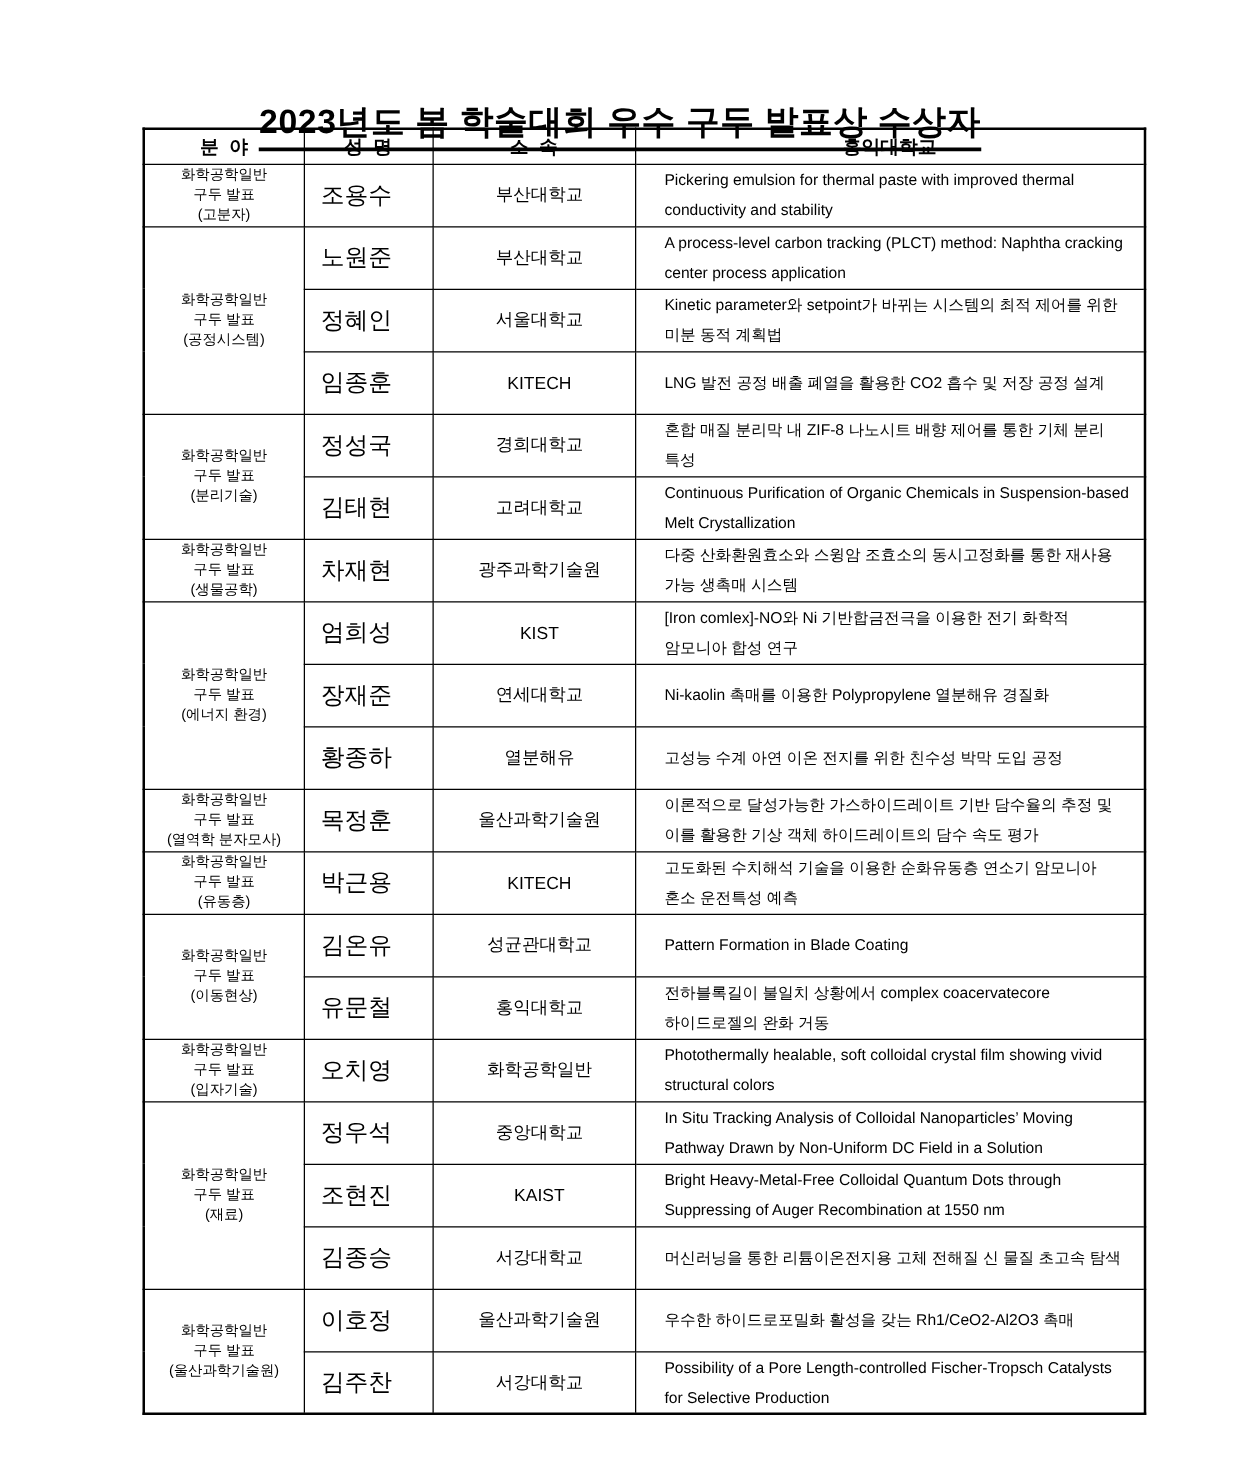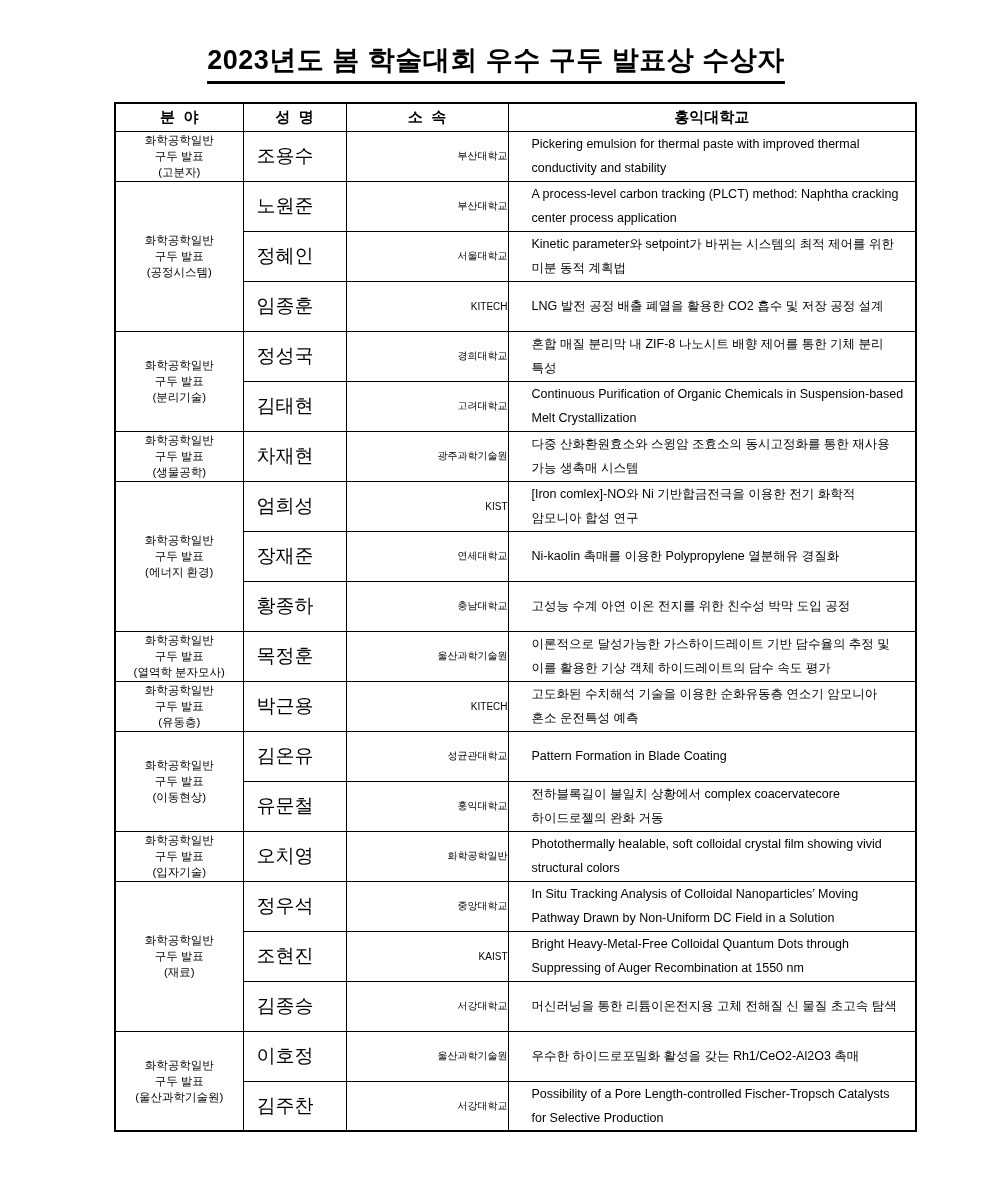--- a/index.html
+++ b/index.html
@@ -26,6 +26,7 @@
     border-bottom: 3px solid #000;
     padding-bottom: 3px;
     display: inline-block;
+    margin-top: 37px;
   }
   table.awards {
     position: absolute;

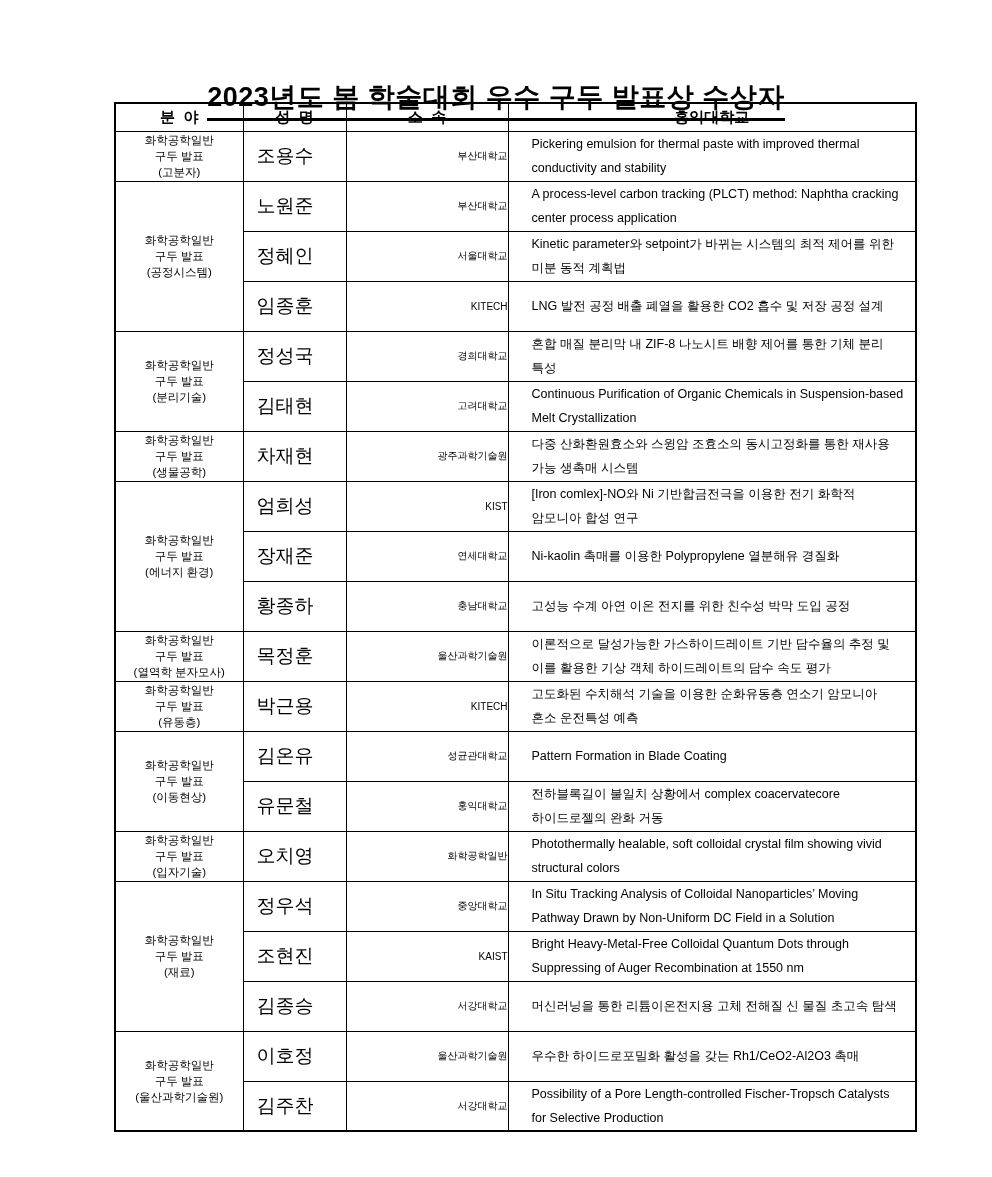--- a/index.html
+++ b/index.html
@@ -68,9 +68,9 @@
     text-align: left;
   }
   td.affiliation-cell {
-    font-size: 10px;
+    font-size: 14px;
     padding-left: 9px;
-    text-align: right;
+    text-align: center;
   }
   td.title-cell {
     font-size: 12.5px;

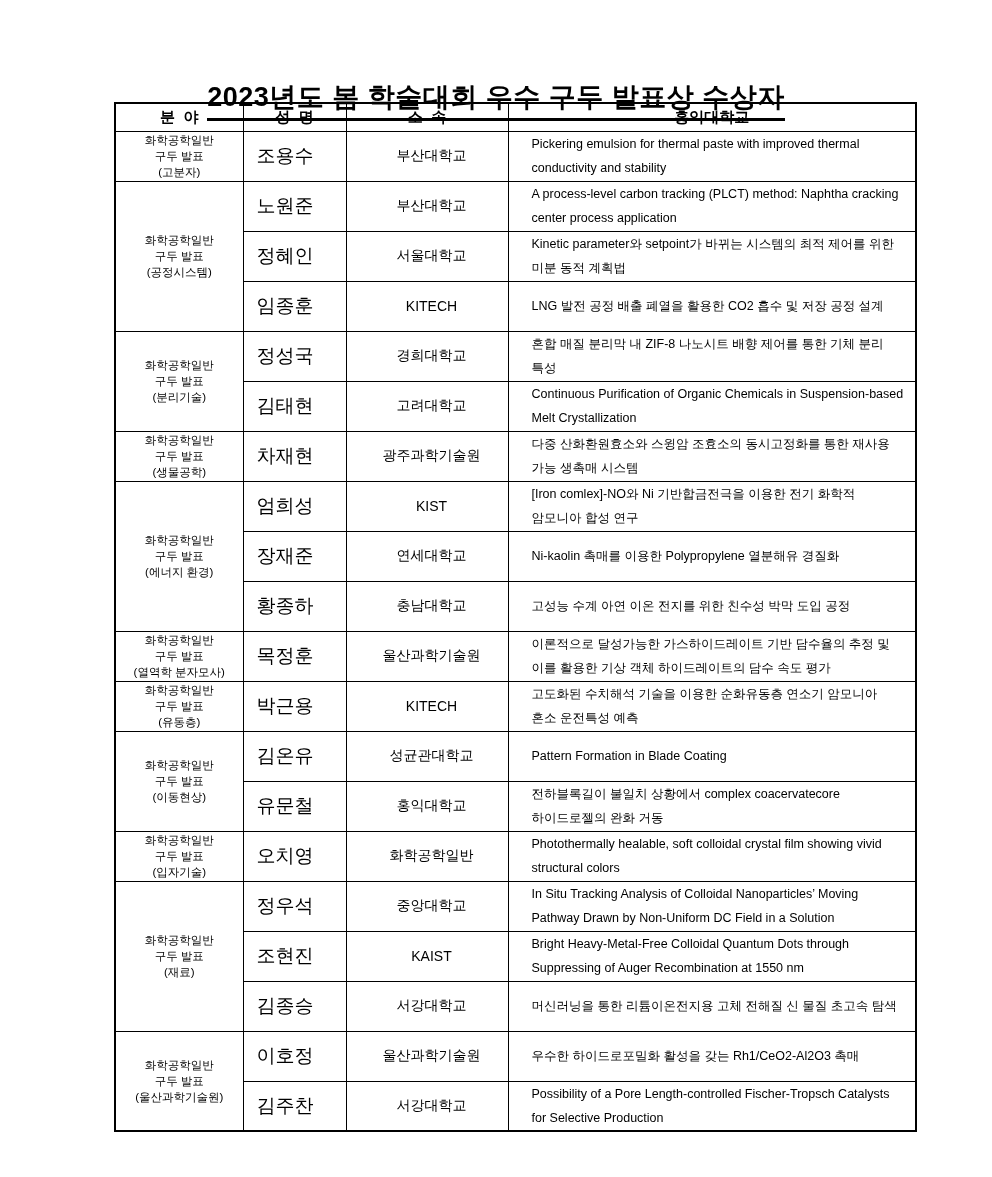--- a/index.html
+++ b/index.html
@@ -176,7 +176,7 @@
         </tr>
         <tr>
           <td class="name-cell">황종하</td>
-          <td class="affiliation-cell">충남대학교</td>
+          <td class="affiliation-cell">열분해유</td>
           <td class="title-cell">고성능 수계 아연 이온 전지를 위한 친수성 박막 도입 공정</td>
         </tr>
         <tr>

